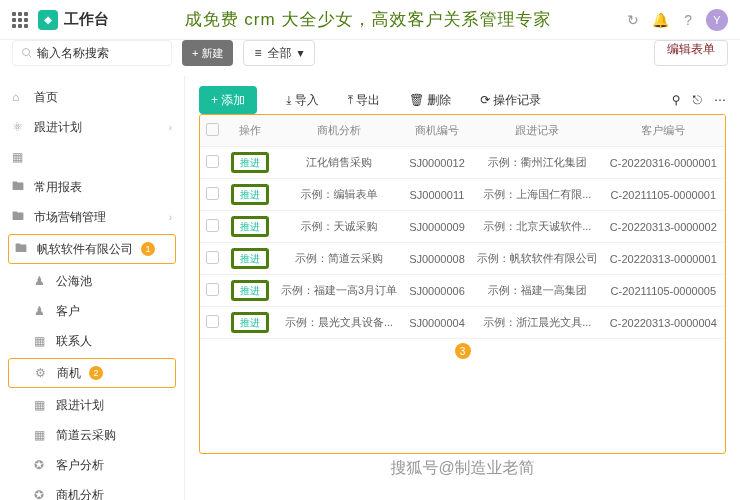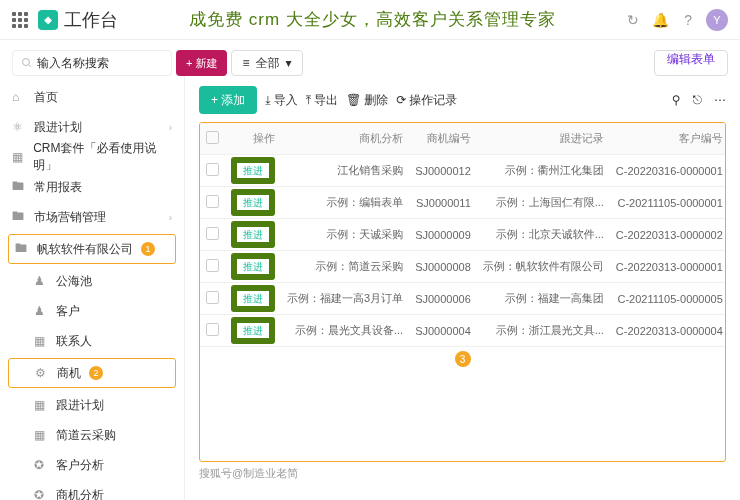--- a/index.html
+++ b/index.html
@@ -8,7 +8,7 @@
 .apps{width:16px;height:16px;display:grid;grid-template-columns:repeat(3,4px);grid-template-rows:repeat(3,4px);gap:2px}
 .apps i{background:#666;border-radius:1px}
 .logo{width:20px;height:20px;background:#1abc9c;border-radius:4px;margin:0 6px 0 10px;display:flex;align-items:center;justify-content:center;color:#fff;font-size:10px}
-.wt{font-size:18px;font-weight:400}
+.wt{font-size:15px;font-weight:700}
 .banner{flex:1;text-align:center;font-size:17px;color:#4d7c0f;letter-spacing:1px}
 .topicons{display:flex;gap:14px;align-items:center}
 .topicons span{color:#999;font-size:14px}

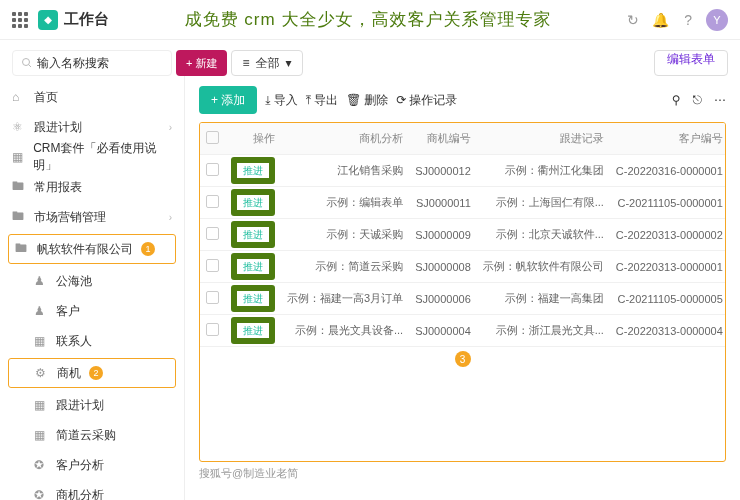--- a/index.html
+++ b/index.html
@@ -13,7 +13,7 @@
 .topicons{display:flex;gap:14px;align-items:center}
 .topicons span{color:#999;font-size:14px}
 .avatar{width:22px;height:22px;border-radius:50%;background:#b39ddb;color:#fff;display:flex;align-items:center;justify-content:center;font-size:11px}
-.sub{height:36px;display:flex;align-items:flex-end;padding:0 12px;gap:4px}
+.sub{height:36px;display:flex;align-items:flex-start;padding:0 12px;gap:10px}
 .search{flex:0 0 160px;height:26px;border:1px solid #eee;border-radius:4px;display:flex;align-items:center;padding:0 8px;color:#bbb}
 .search svg{margin-right:4px}
 .newbtn{height:26px;padding:0 10px;background:#be185d;color:#fff;border-radius:4px;display:flex;align-items:center;gap:4px;font-size:11px}

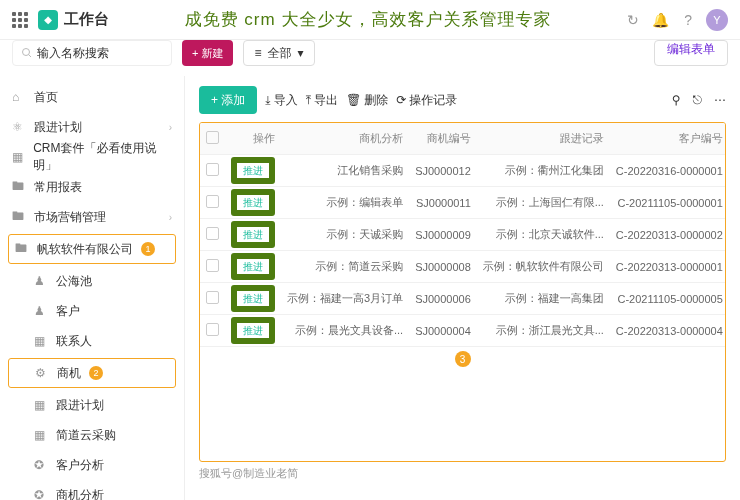--- a/index.html
+++ b/index.html
@@ -16,7 +16,7 @@
 .sub{height:36px;display:flex;align-items:flex-start;padding:0 12px;gap:10px}
 .search{flex:0 0 160px;height:26px;border:1px solid #eee;border-radius:4px;display:flex;align-items:center;padding:0 8px;color:#bbb}
 .search svg{margin-right:4px}
-.newbtn{height:26px;padding:0 10px;background:#be185d;color:#fff;border-radius:4px;display:flex;align-items:center;gap:4px;font-size:11px}
+.newbtn{height:26px;padding:0 10px;background:#737373;color:#fff;border-radius:4px;display:flex;align-items:center;gap:4px;font-size:11px}
 .sel{height:26px;padding:0 10px;border:1px solid #ddd;border-radius:4px;display:flex;align-items:center;gap:6px;color:#555}
 .editbtn{margin-left:auto;height:26px;padding:0 12px;border:1px solid #ddd;border-radius:4px;color:#6d28d9}
 .body{display:flex;height:424px}

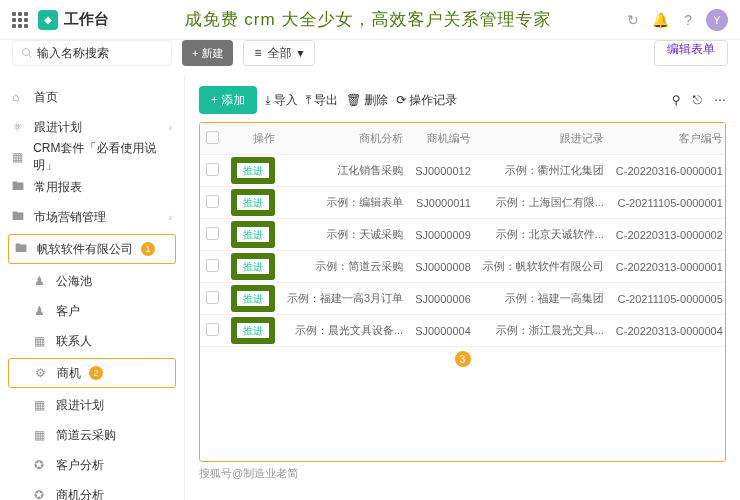--- a/index.html
+++ b/index.html
@@ -18,7 +18,7 @@
 .search svg{margin-right:4px}
 .newbtn{height:26px;padding:0 10px;background:#737373;color:#fff;border-radius:4px;display:flex;align-items:center;gap:4px;font-size:11px}
 .sel{height:26px;padding:0 10px;border:1px solid #ddd;border-radius:4px;display:flex;align-items:center;gap:6px;color:#555}
-.editbtn{margin-left:auto;height:26px;padding:0 12px;border:1px solid #ddd;border-radius:4px;color:#6d28d9}
+.editbtn{margin-left:auto;height:26px;padding:0 12px;border:1px solid #ddd;border-radius:4px;color:#7f1d1d}
 .body{display:flex;height:424px}
 .side{width:185px;border-right:1px solid #eee;overflow-y:auto;padding:6px 0}
 .sitem{height:30px;display:flex;align-items:center;padding:0 12px;gap:8px;color:#666;cursor:pointer}

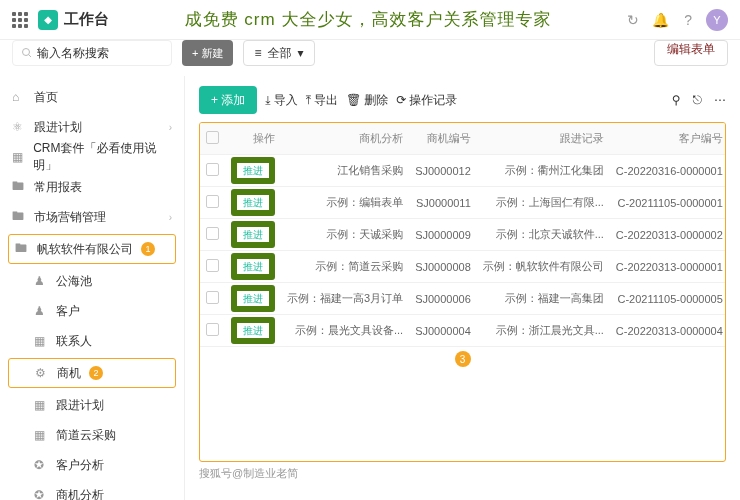--- a/index.html
+++ b/index.html
@@ -29,7 +29,7 @@
 .sitem .chev{margin-left:auto;color:#bbb;font-size:10px}
 .badge{width:14px;height:14px;border-radius:50%;background:#f5a623;color:#fff;font-size:9px;display:flex;align-items:center;justify-content:center}
 .main{flex:1;padding:10px 14px;overflow:hidden}
-.toolbar{display:flex;align-items:center;gap:8px;margin-bottom:8px}
+.toolbar{display:flex;align-items:center;gap:29px;}
 .addbtn{background:#1abc9c;color:#fff;height:28px;padding:0 12px;border-radius:4px;display:flex;align-items:center;gap:4px}
 .tbtn{color:#666;display:flex;align-items:center;gap:3px}
 .tright{margin-left:auto;display:flex;gap:12px;color:#999}

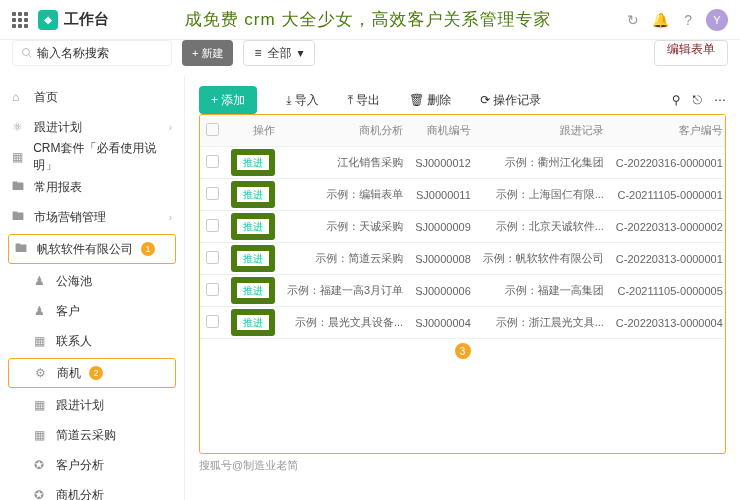--- a/index.html
+++ b/index.html
@@ -35,7 +35,7 @@
 .tright{margin-left:auto;display:flex;gap:12px;color:#999}
 .tablewrap{border:1px solid #f5a623;border-radius:3px;overflow:auto;height:340px}
 table{width:100%;border-collapse:collapse}
-th,td{padding:8px 6px;text-align:right;border-bottom:1px solid #f0f0f0;font-size:11px;color:#666;white-space:nowrap}
+th,td{padding:8px 6px;text-align:center;border-bottom:1px solid #f0f0f0;font-size:11px;color:#666;white-space:nowrap}
 th{background:#fafafa;font-weight:500;color:#888}
 .ck{width:13px;height:13px;border:1px solid #ccc;border-radius:2px;display:inline-block}
 .push{border:6px solid #4d7c0f;color:#1abc9c;padding:2px 6px;border-radius:3px;font-size:10px}

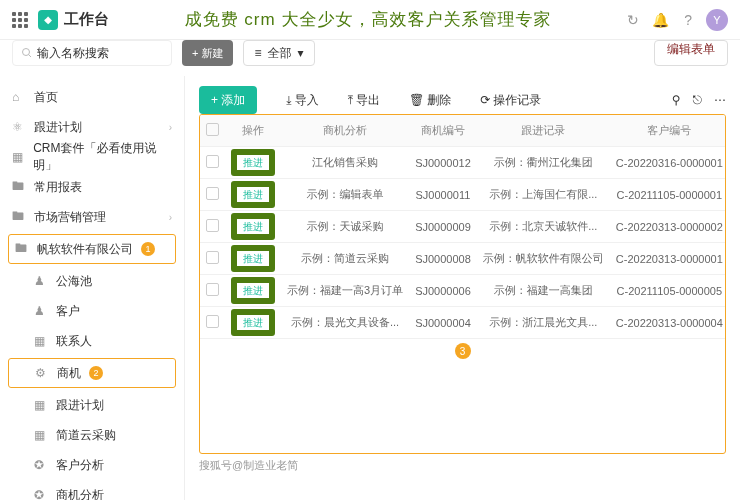--- a/index.html
+++ b/index.html
@@ -98,7 +98,6 @@
       </div>
       <div class="sitem">
         <span class="ic">▦</span>
-        <span>CRM套件「必看使用说明」</span>
       </div>
       <div class="sitem">
         <span class="ic">🖿</span>

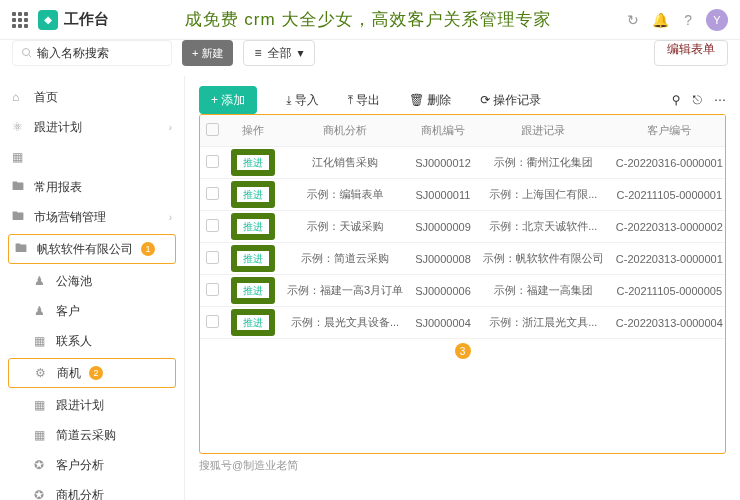--- a/index.html
+++ b/index.html
@@ -38,7 +38,7 @@
 th,td{padding:8px 6px;text-align:center;border-bottom:1px solid #f0f0f0;font-size:11px;color:#666;white-space:nowrap}
 th{background:#fafafa;font-weight:500;color:#888}
 .ck{width:13px;height:13px;border:1px solid #ccc;border-radius:2px;display:inline-block}
-.push{border:6px solid #4d7c0f;color:#1abc9c;padding:2px 6px;border-radius:3px;font-size:10px}
+.push{border:3px solid #4d7c0f;color:#1abc9c;padding:2px 6px;border-radius:3px;font-size:10px}
 .ann{width:16px;height:16px;border-radius:50%;background:#f5a623;color:#fff;font-size:10px;display:inline-flex;align-items:center;justify-content:center;margin:4px auto}
 .footer{color:#999;font-size:11px;padding-top:4px}
 </style>

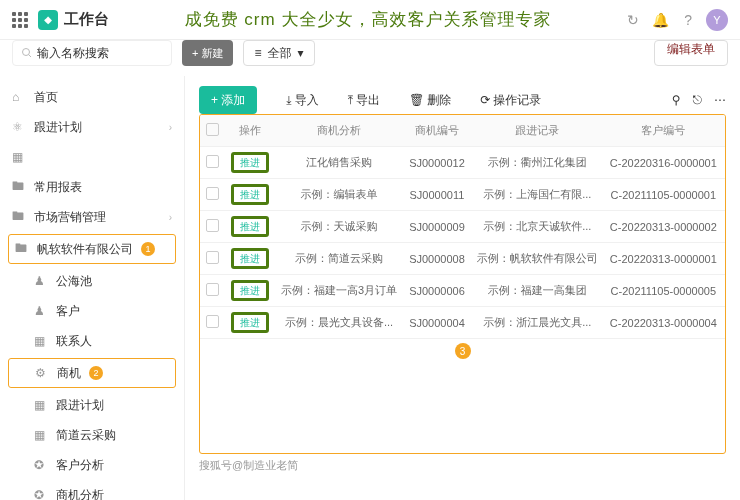--- a/index.html
+++ b/index.html
@@ -40,7 +40,7 @@
 .ck{width:13px;height:13px;border:1px solid #ccc;border-radius:2px;display:inline-block}
 .push{border:3px solid #4d7c0f;color:#1abc9c;padding:2px 6px;border-radius:3px;font-size:10px}
 .ann{width:16px;height:16px;border-radius:50%;background:#f5a623;color:#fff;font-size:10px;display:inline-flex;align-items:center;justify-content:center;margin:4px auto}
-.footer{color:#999;font-size:11px;padding-top:4px}
+.footer{text-align:center;color:#999;font-size:16px;padding-top:4px}
 </style>
 </head>
 <body>

